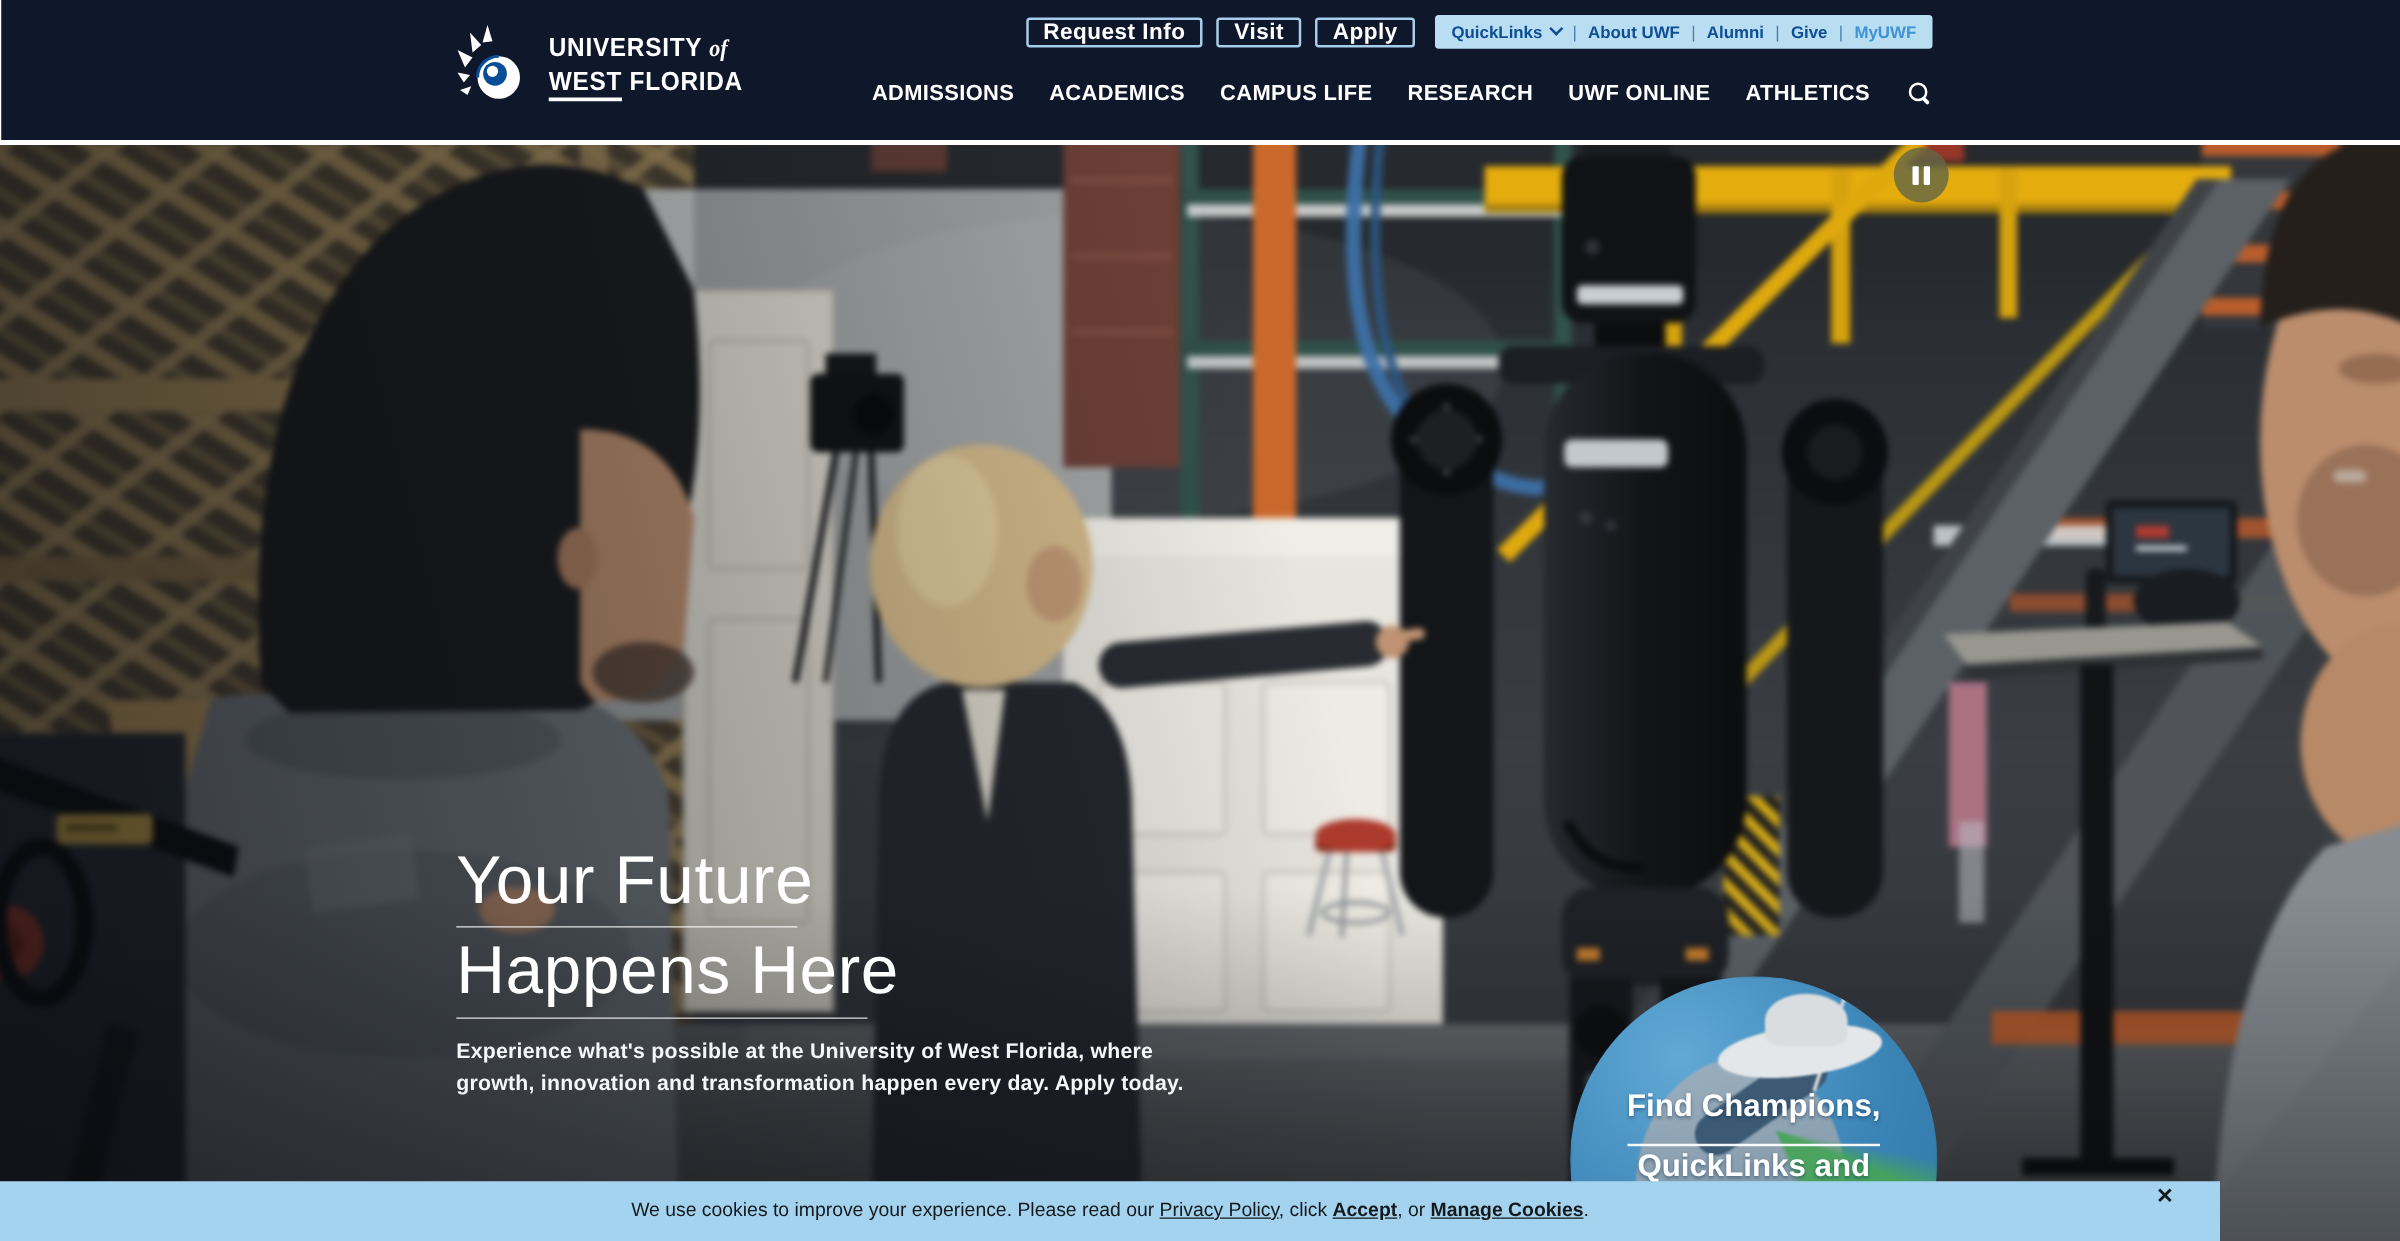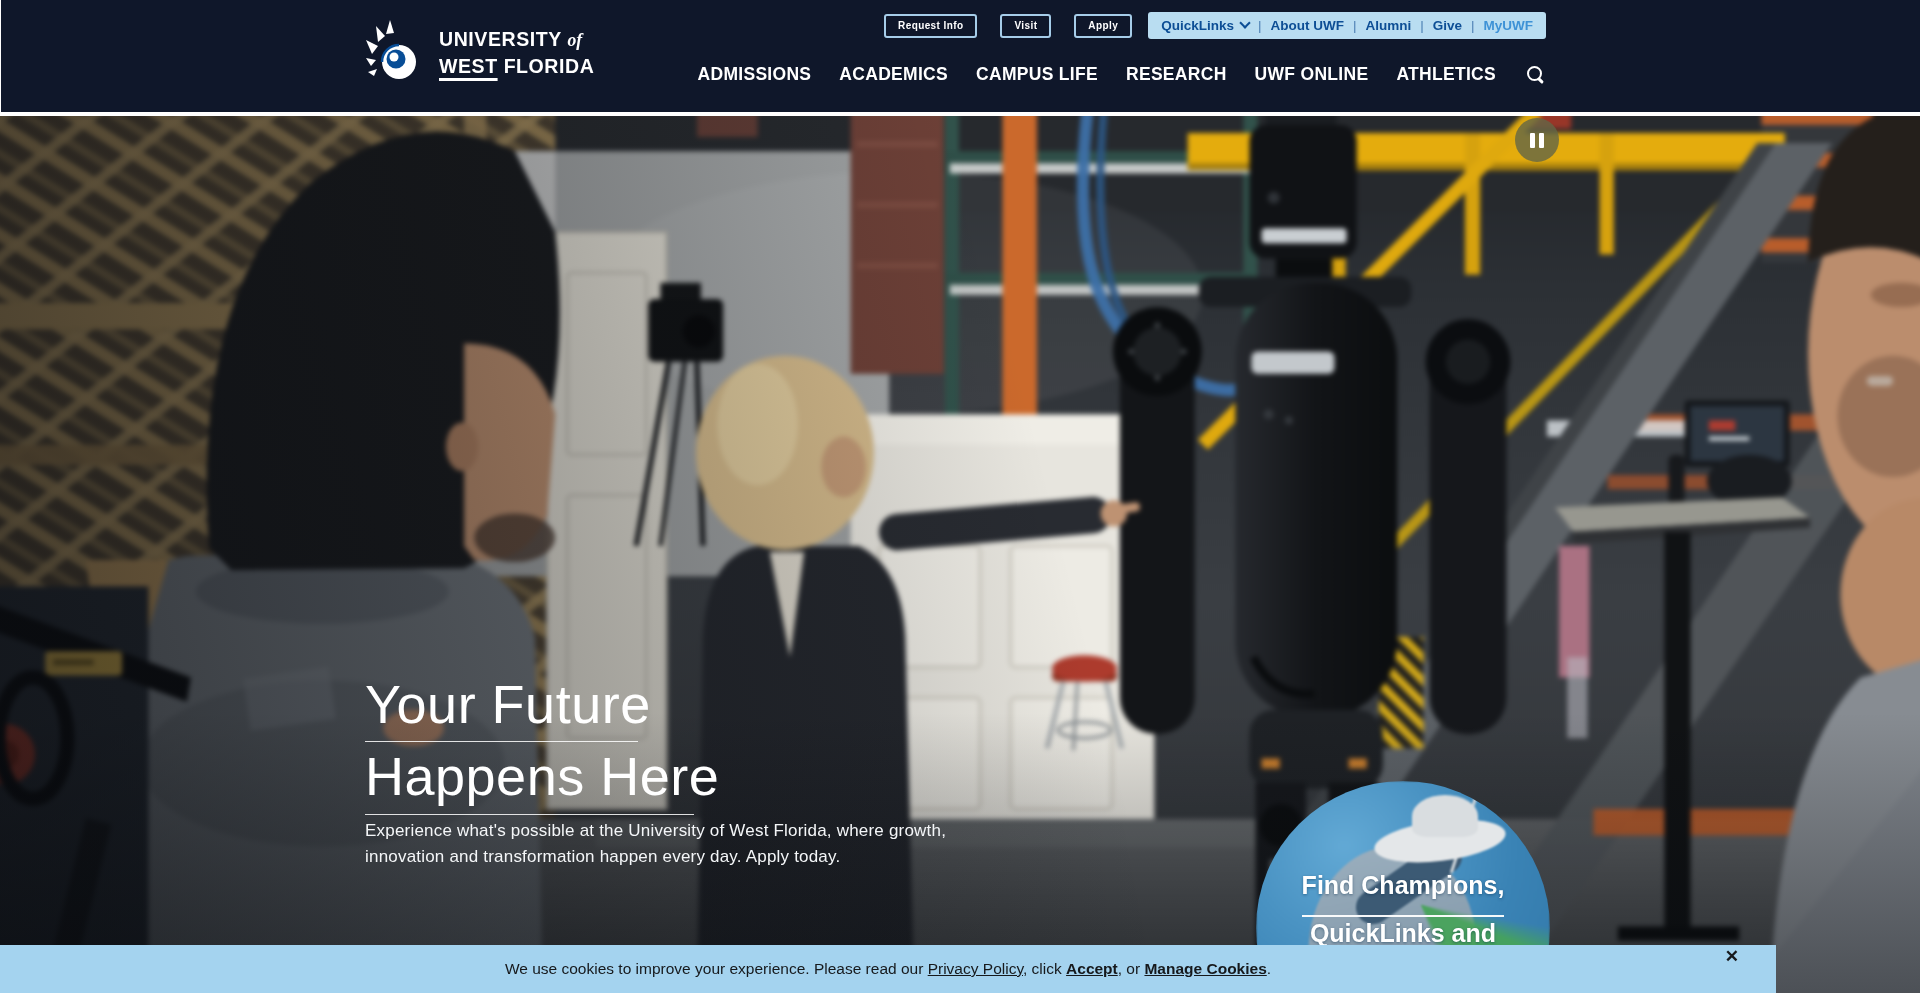--- a/index.html
+++ b/index.html
@@ -15,7 +15,7 @@
   .logo-west { border-bottom:3px solid #fff; padding-bottom:1px; }
 
   .topbar { position:absolute; top:12px; right:375px; display:flex; align-items:center; gap:11px; }
-  .cta-btn { display:inline-flex; align-items:center; height:24px; padding:0 12px; border:2px solid #a6cde9; border-radius:3px; background:transparent; color:#fff; font-size:10px; font-weight:bold; letter-spacing:0.4px; cursor:pointer; white-space:nowrap;margin-left:12px; }
+  .cta-btn { display:inline-flex; align-items:center; height:24px; padding:0 12px; border:2px solid #a6cde9; border-radius:3px; background:transparent; color:#fff; font-size:18px; font-weight:bold; letter-spacing:0.4px; cursor:pointer; white-space:nowrap; }
   .quicklinks { display:flex; align-items:center; height:27px; background:#b9ddf1; border-radius:3px; padding:0 13px; gap:9px; font-size:13.5px; font-weight:bold; color:#0d4e95; margin-left:5px; }
   .ql-btn { display:inline-flex; align-items:center; gap:4px; color:#0d4e95; cursor:pointer; }
   .chevron { display:inline-block; width:8px; height:8px; border-right:2.5px solid #0d4e95; border-bottom:2.5px solid #0d4e95; transform:rotate(45deg); margin:-5px 0 0 3px; }

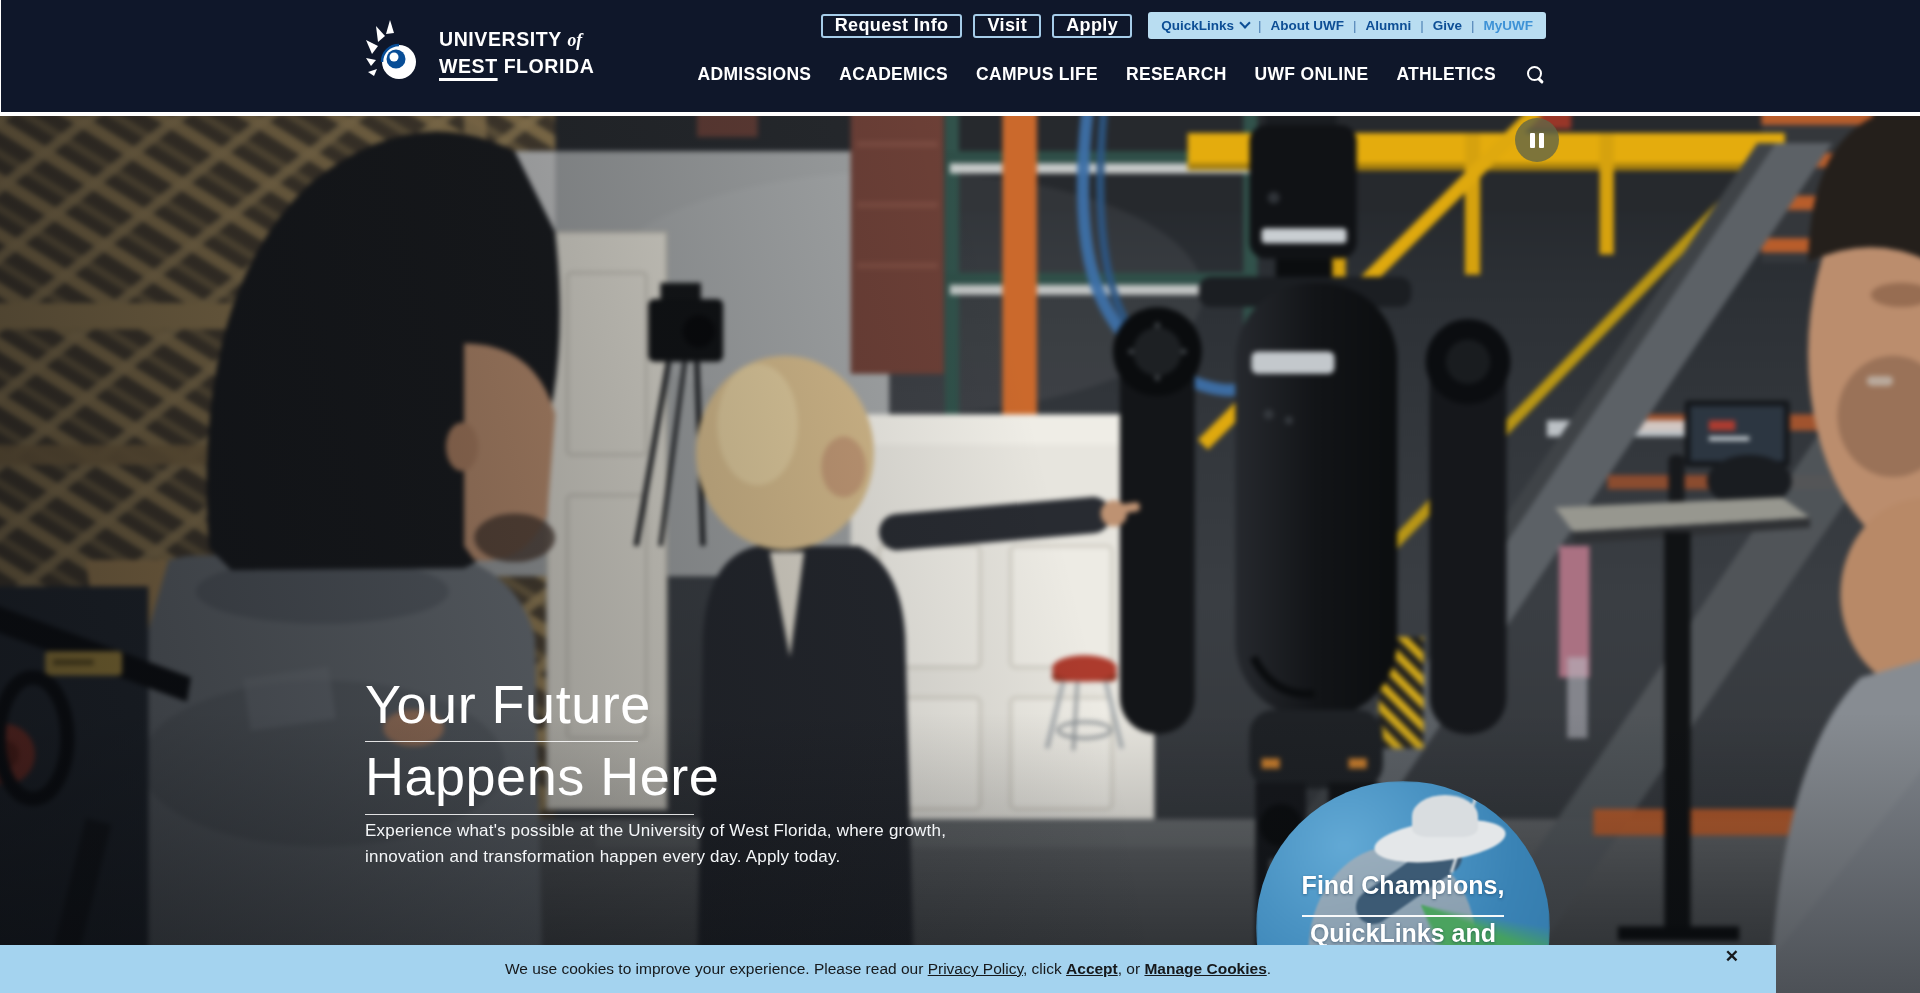--- a/index.html
+++ b/index.html
@@ -44,7 +44,7 @@
   .title-rule { height:1px; background:rgba(255,255,255,0.85); }
   .rule-1 { width:273px; margin:7px 0 4px; }
   .rule-2 { width:329px; margin:8px 0 0; }
-  .hero-desc { margin-top:3px; width:600px; font-size:17px; line-height:26px; color:#f4f6f8; letter-spacing:0.2px; }
+  .hero-desc { margin-top:13px; width:600px; font-size:17px; line-height:26px; color:#f4f6f8; letter-spacing:0.2px;font-weight:bold; }
 
   
   .badge { position:absolute; left:1256px; top:665px; width:294px; height:294px; border-radius:50%; overflow:hidden; z-index:6; cursor:pointer; }

